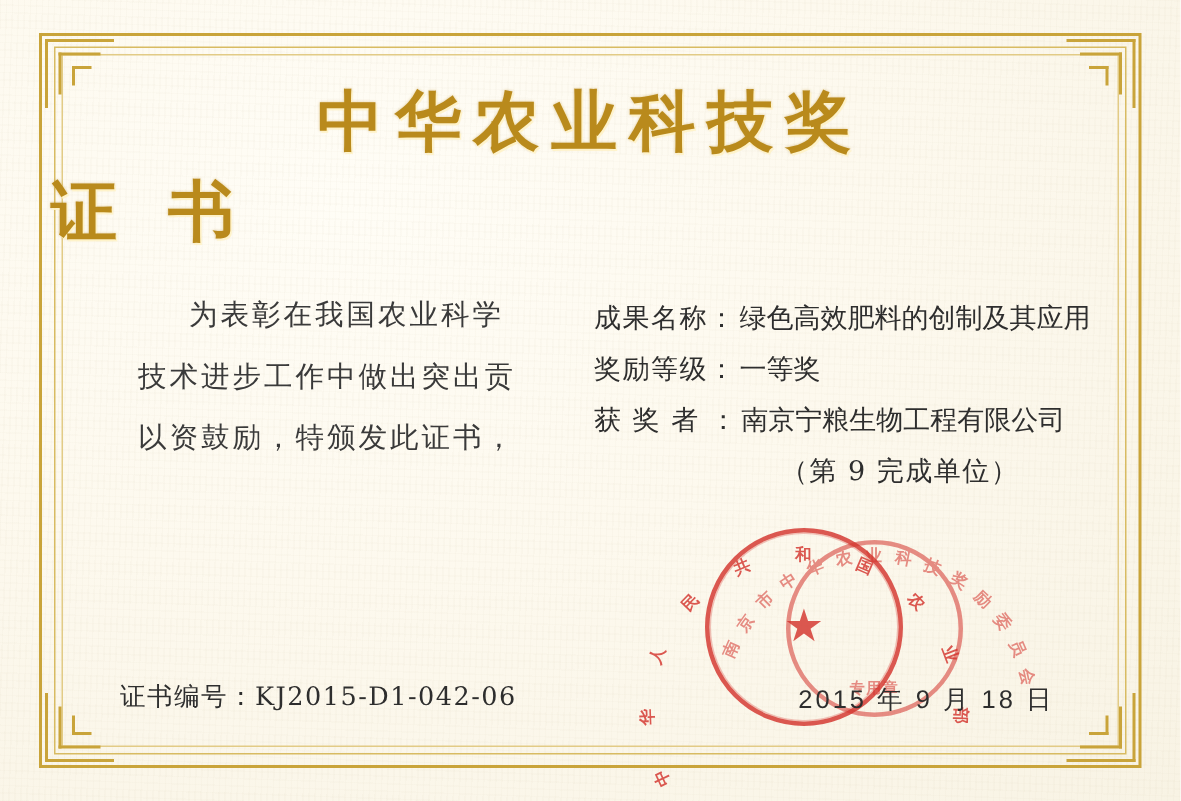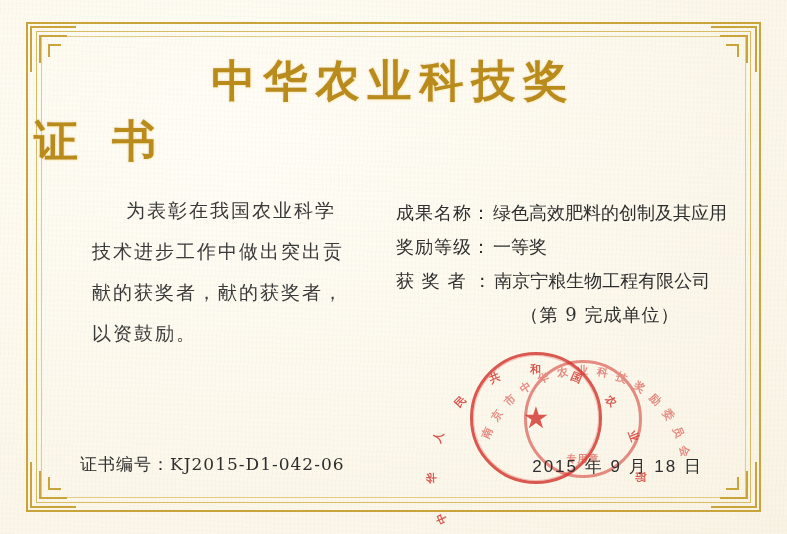--- a/index.html
+++ b/index.html
@@ -292,7 +292,7 @@
   <div class="citation">
     <div class="line indent">为表彰在我国农业科学</div>
     <div class="line">技术进步工作中做出突出贡</div>
-    <div class="line">献的获奖者，献的获奖者，</div>
+    <div class="line">以资鼓励，特颁发此证书，</div>
     <div class="line">以资鼓励。</div>
   </div>
 

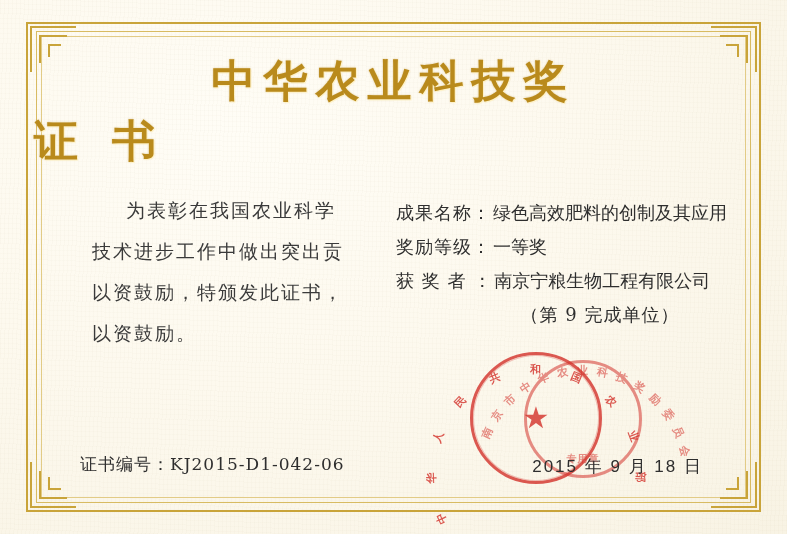--- a/index.html
+++ b/index.html
@@ -293,7 +293,6 @@
     <div class="line indent">为表彰在我国农业科学</div>
     <div class="line">技术进步工作中做出突出贡</div>
     <div class="line">以资鼓励，特颁发此证书，</div>
-    <div class="line">以资鼓励。</div>
   </div>
 
   <div class="fields">

